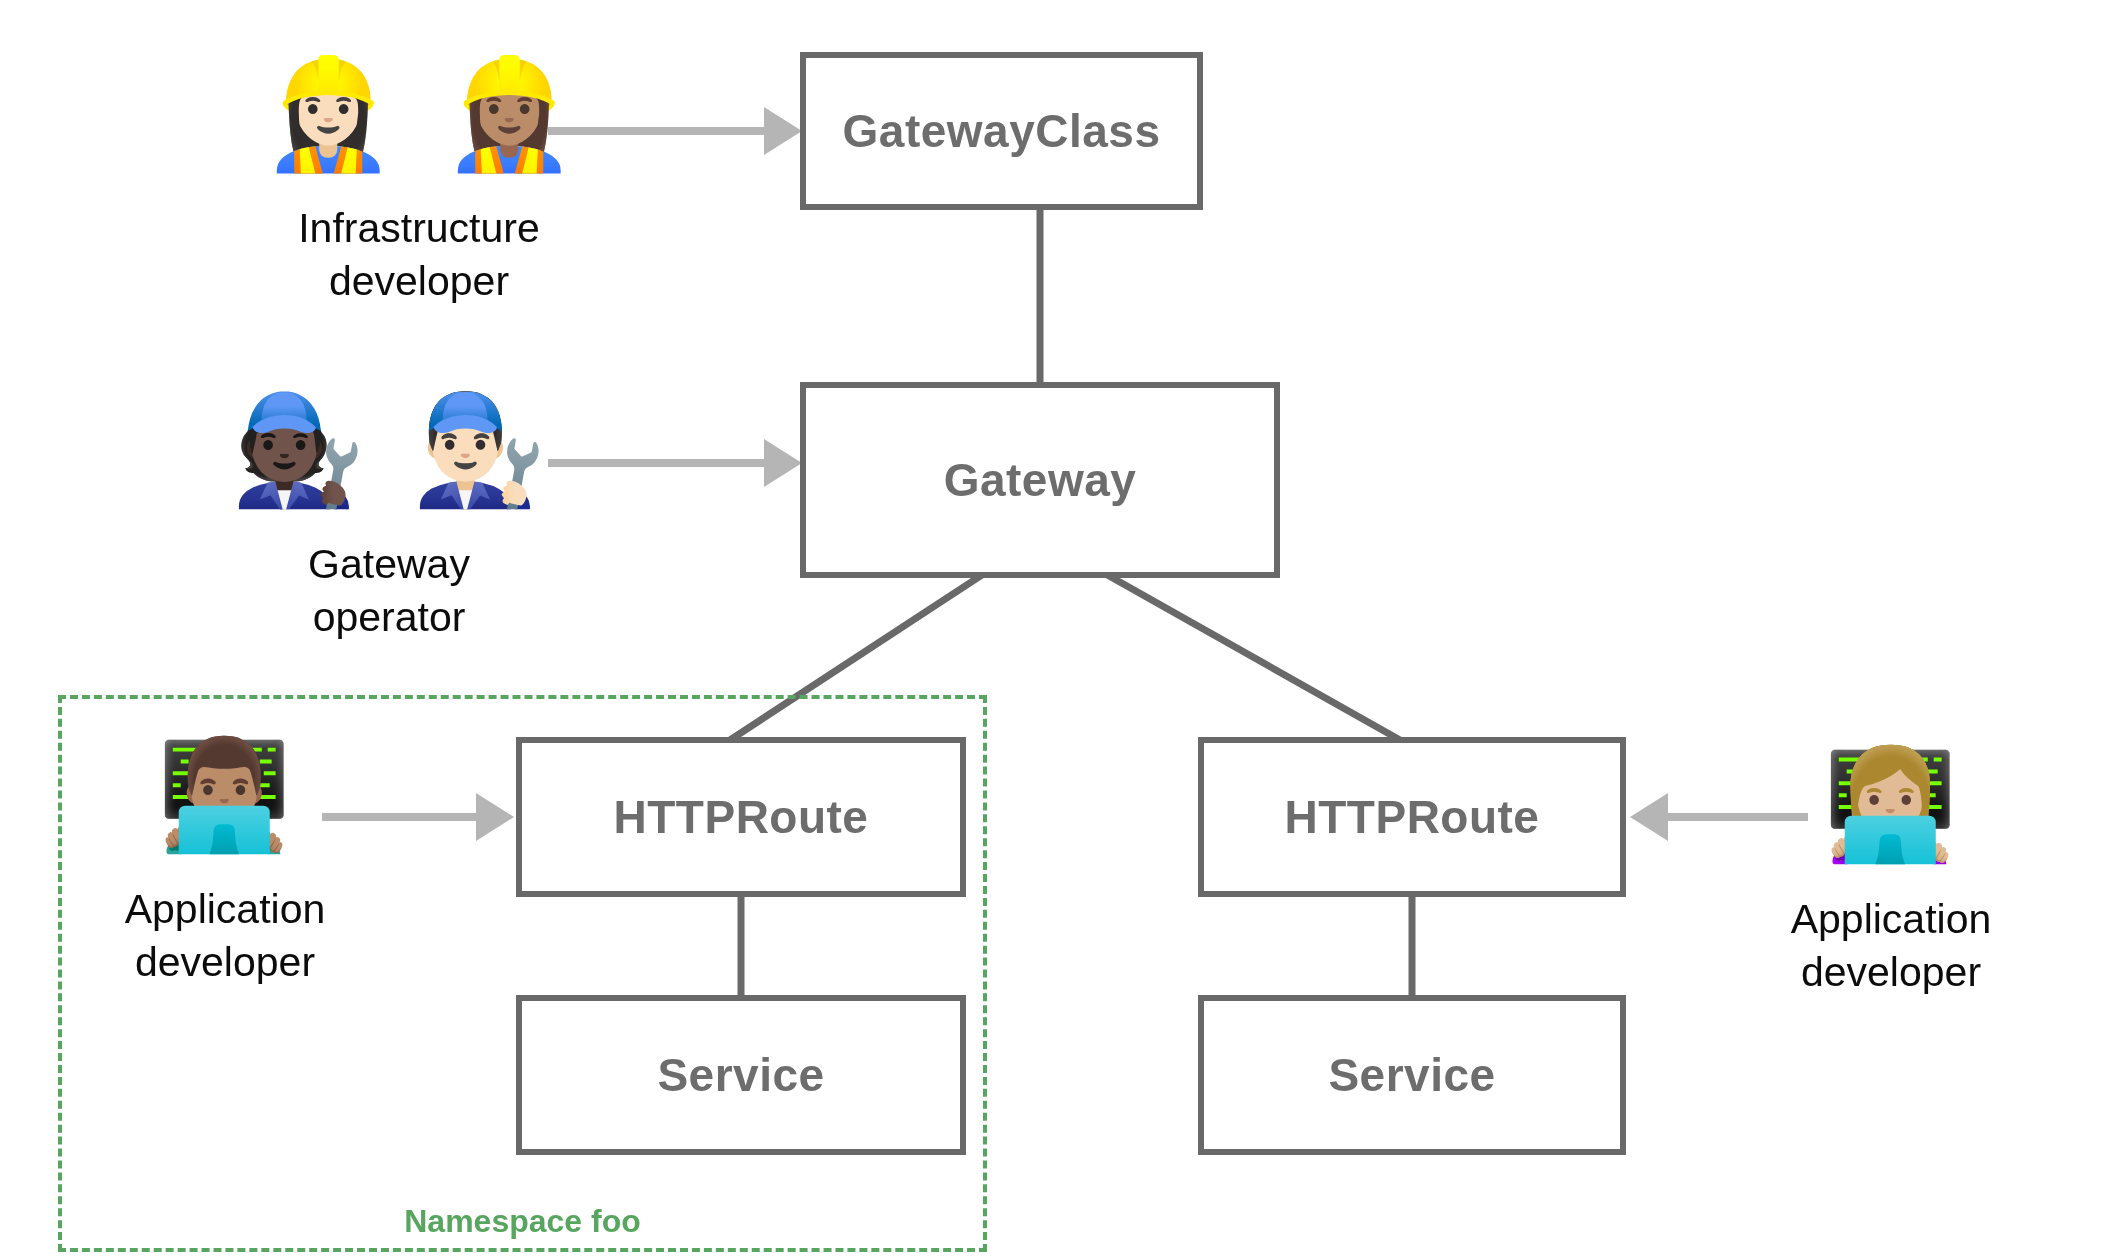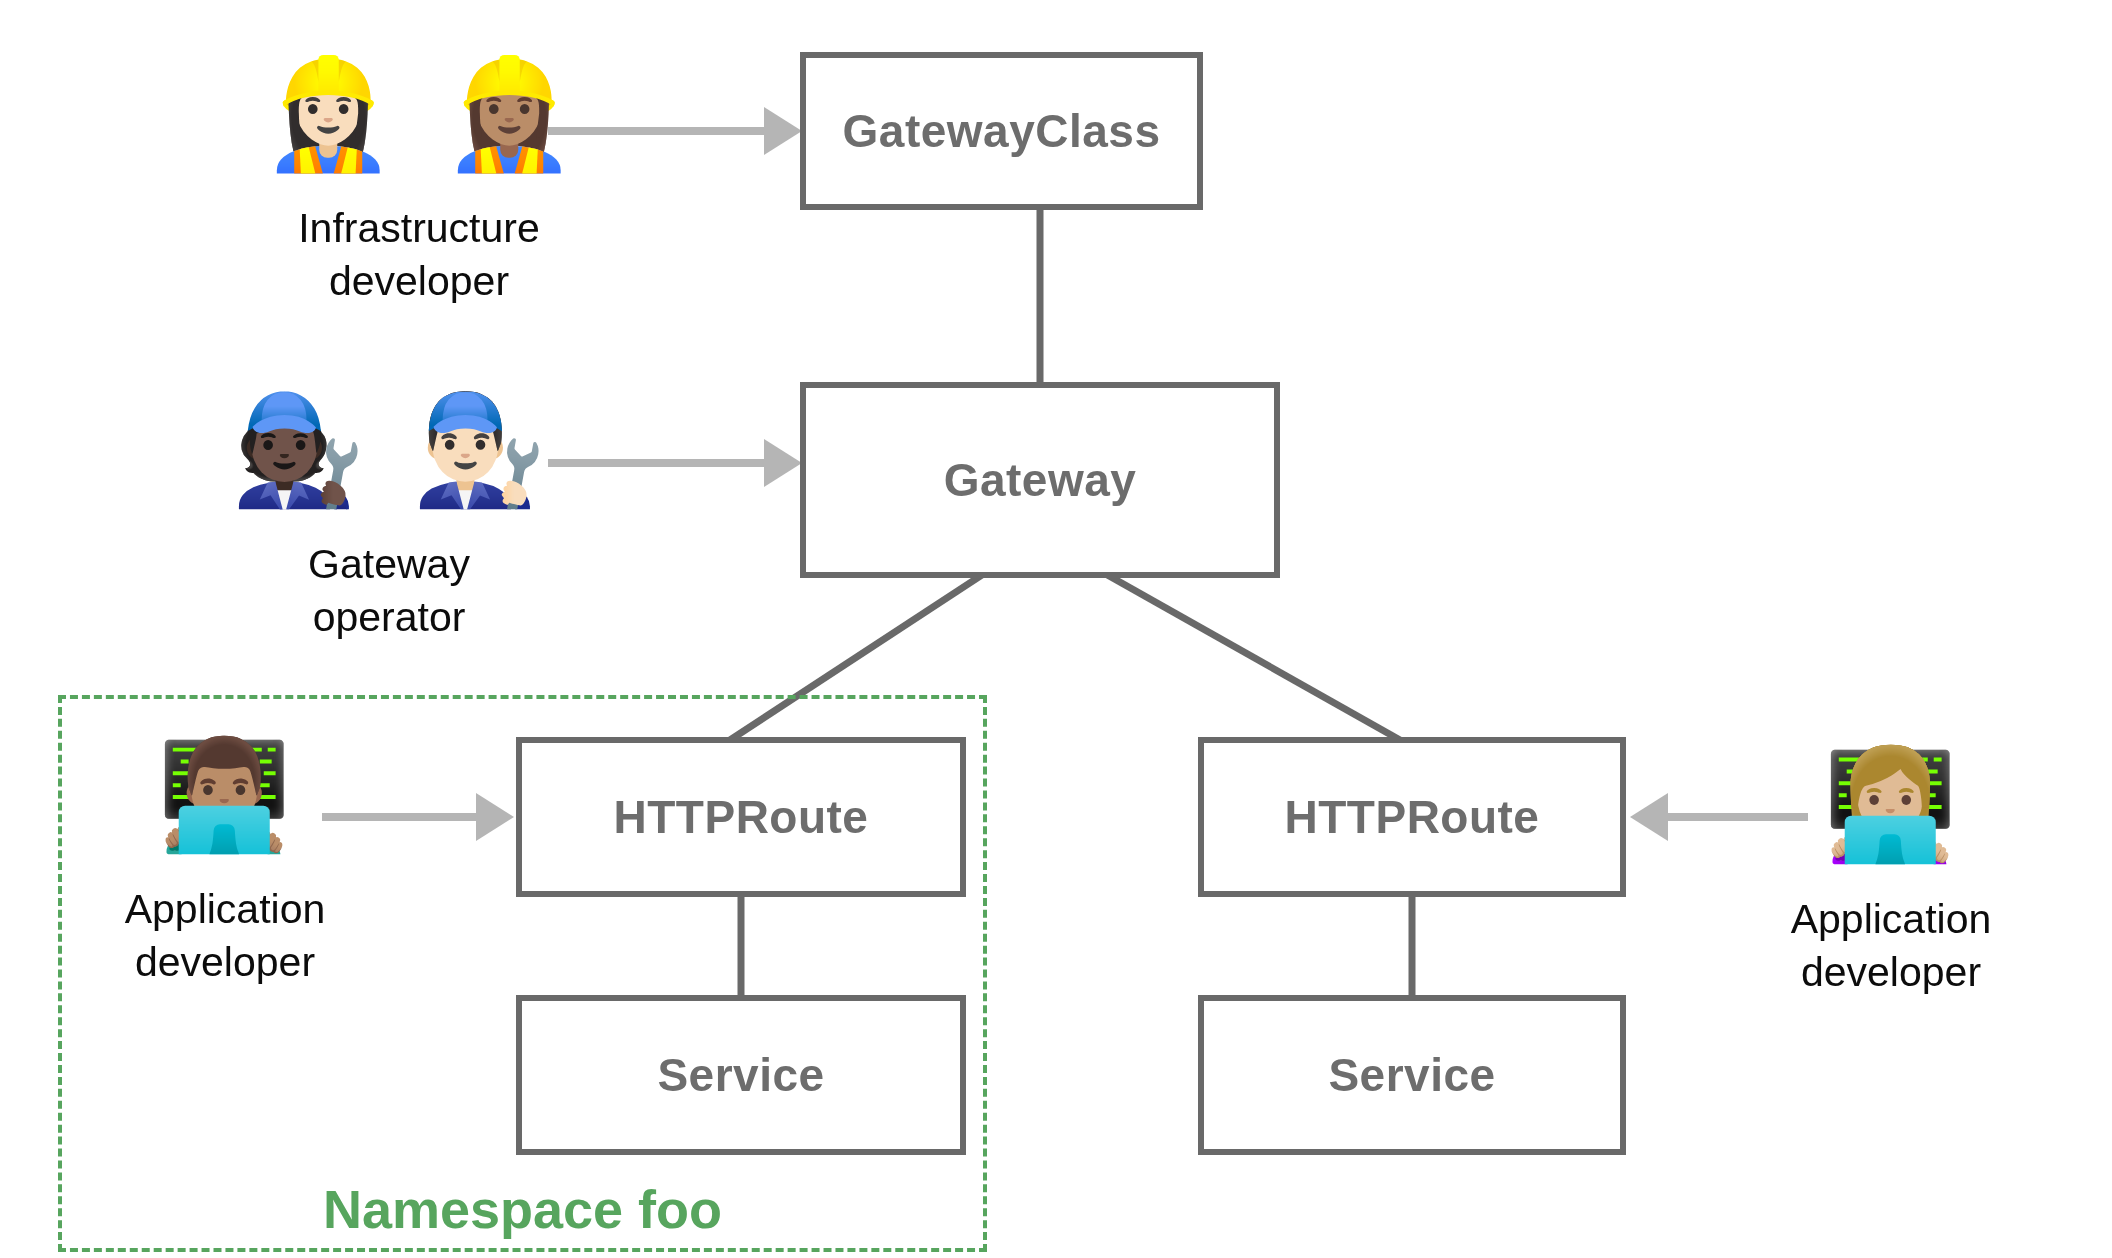--- a/index.html
+++ b/index.html
@@ -50,7 +50,7 @@
     right: 0;
     bottom: 8px;
     text-align: center;
-    font-size: 54px;
+    font-size: 32px;
     font-weight: 700;
   }
   .namespace.foo .namespace-label { color: #57a55e; }

